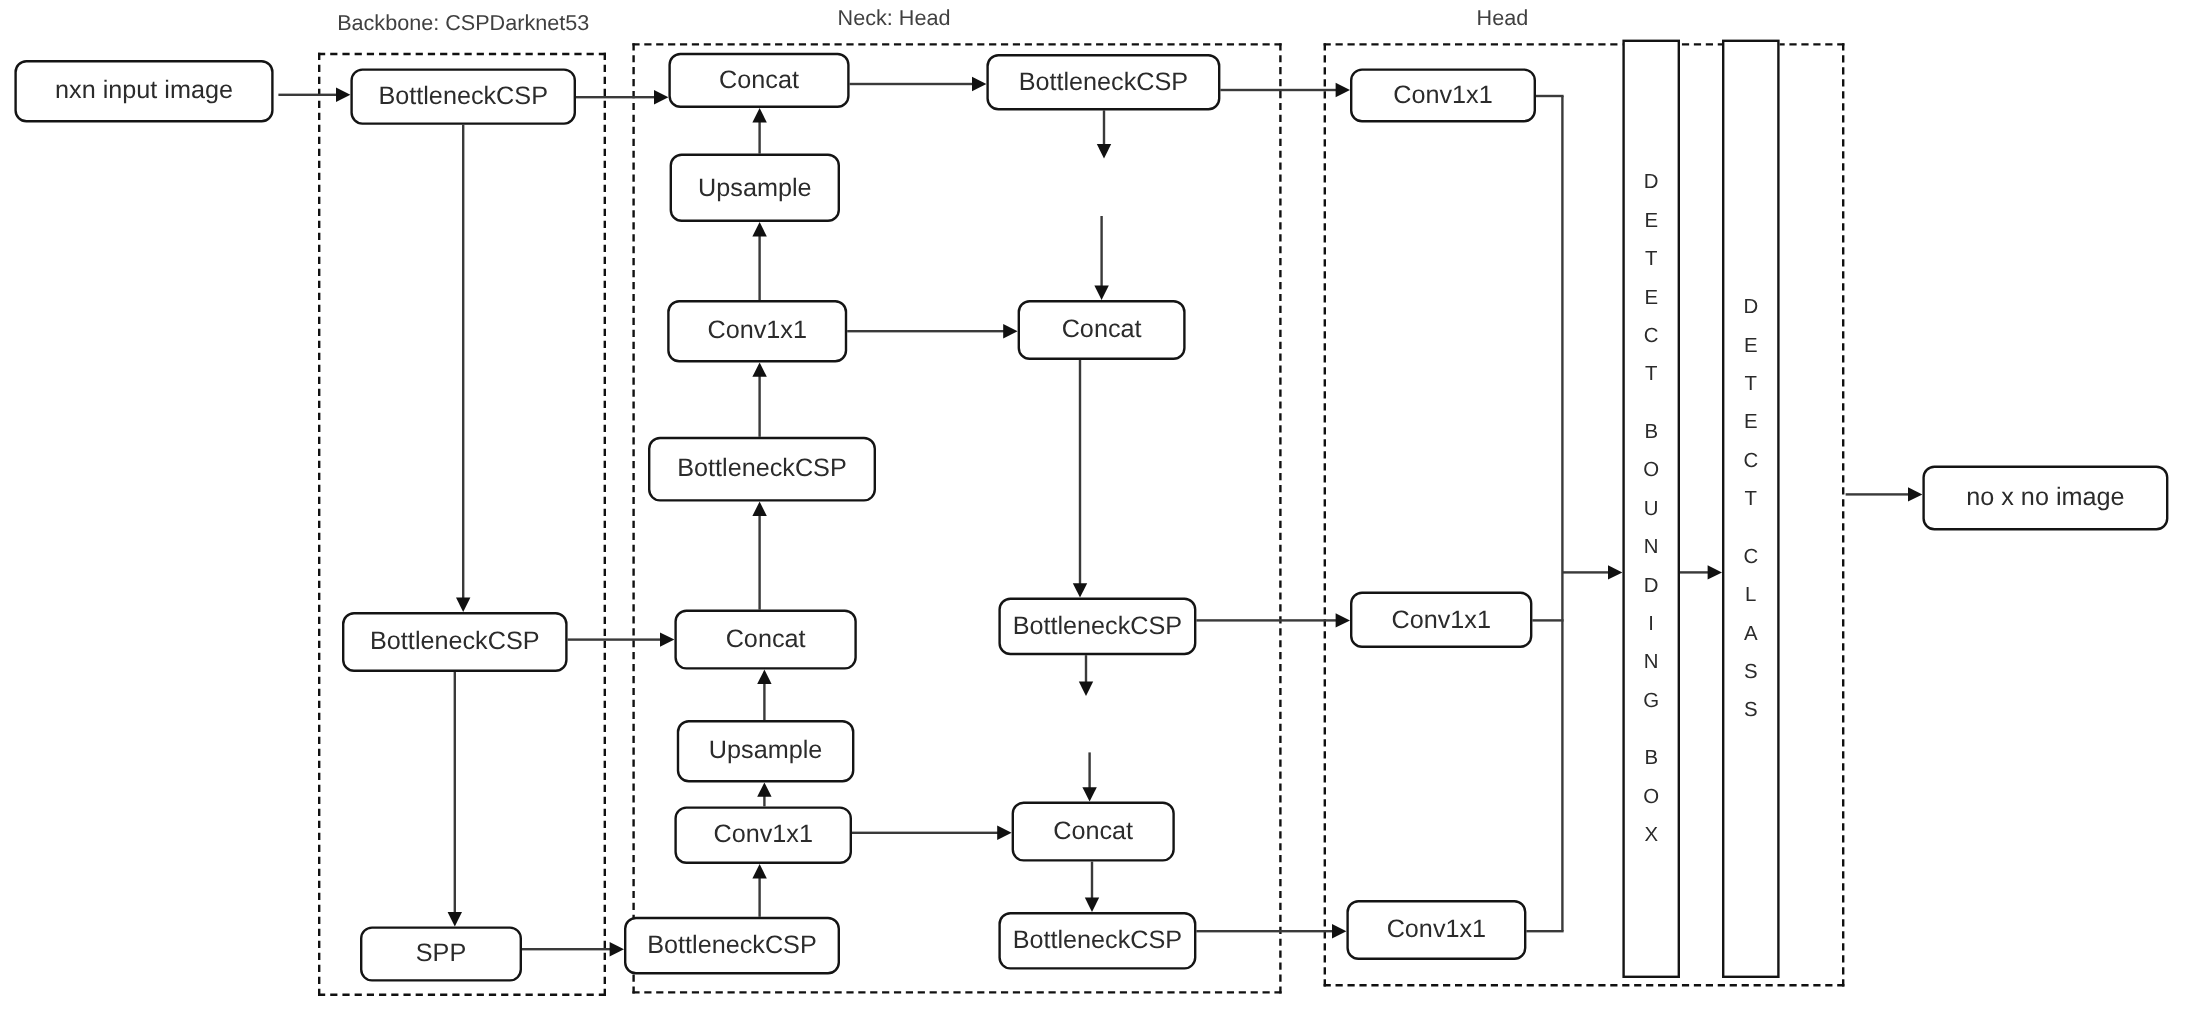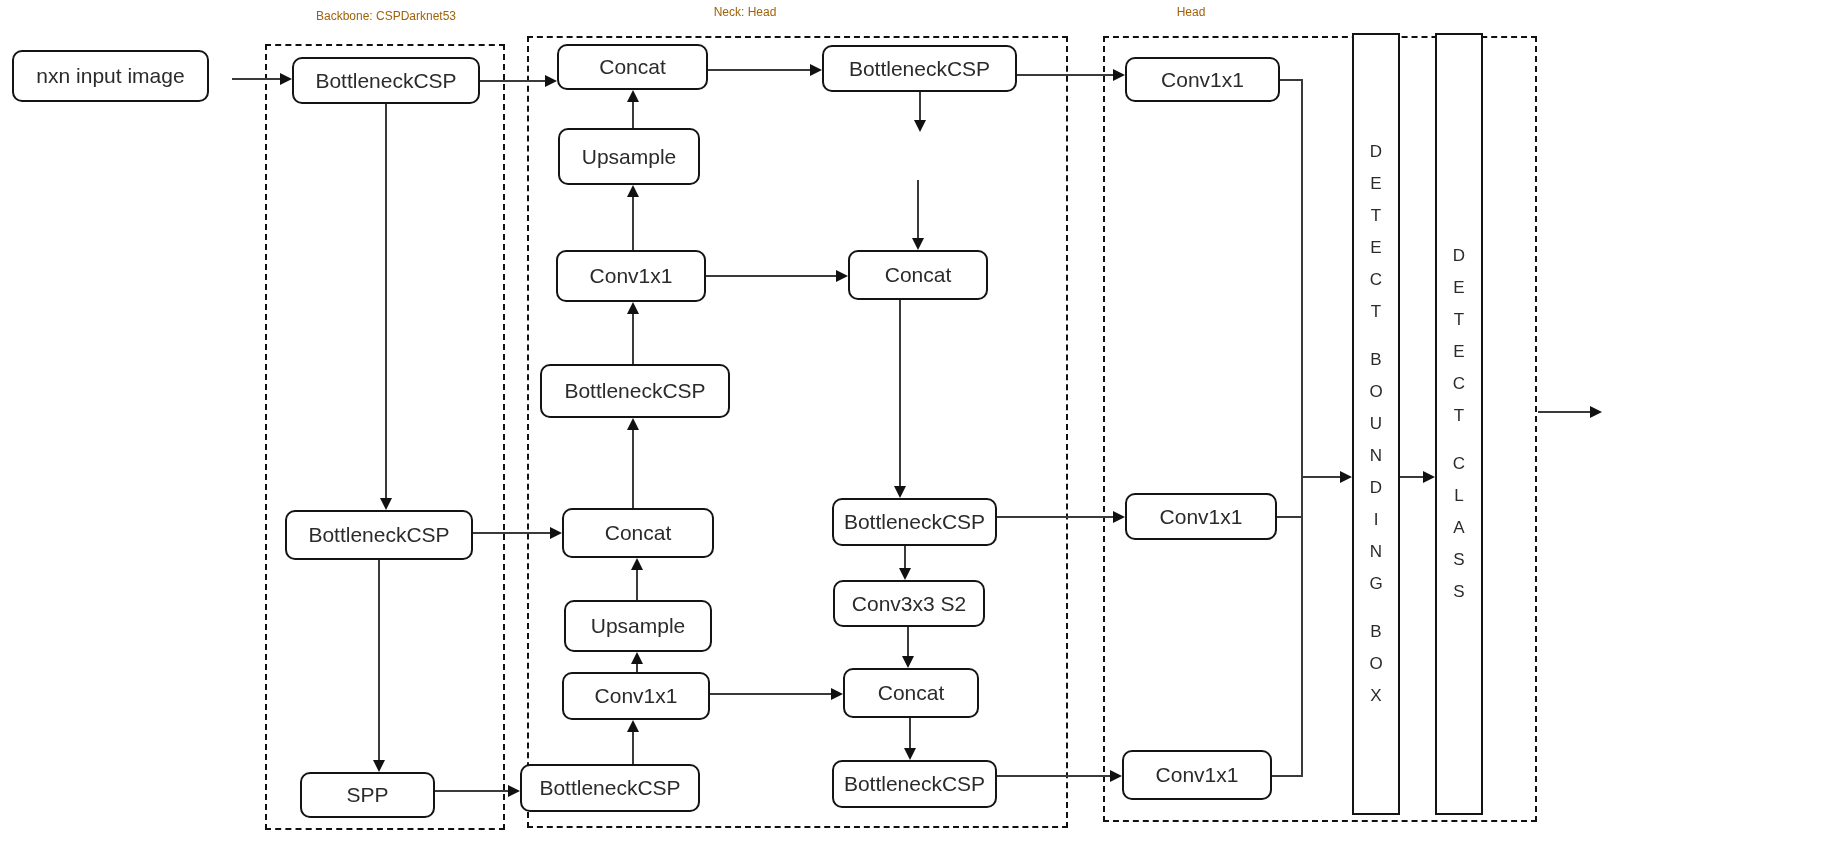--- a/index.html
+++ b/index.html
@@ -31,8 +31,8 @@
   }
   .section-title{
     position:absolute;
-    font-size:12px;
-    color:#a16207;
+    font-size:18px;
+    color:#404040;
     white-space:nowrap;
     transform:translateX(-50%);
     z-index:4;

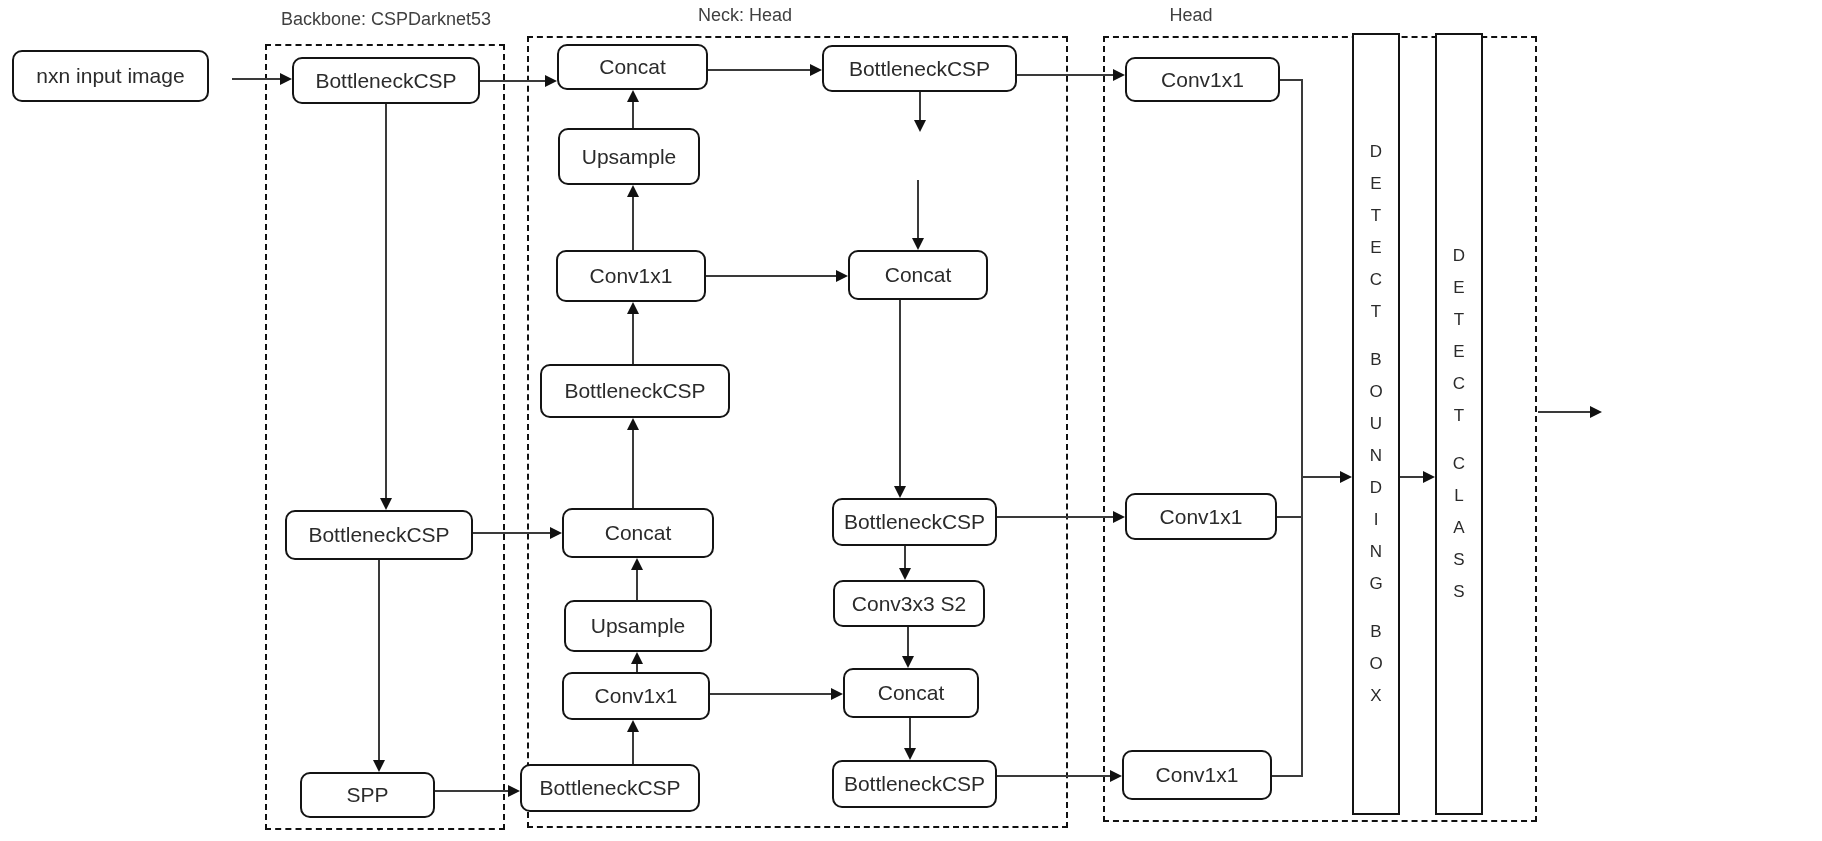--- a/index.html
+++ b/index.html
@@ -72,7 +72,7 @@
 
   <div class="section-title" style="left:386px;top:9px;">Backbone: CSPDarknet53</div>
   <div class="section-title" style="left:745px;top:5px;">Neck: Head</div>
-  <div class="section-title" style="left:1191px;top:5px;">Head</div>
+  <div class="section-title" style="left:1252px;top:5px;">Head</div>
 
   <div class="node" style="left:12px;top:50px;width:197px;height:52px;">nxn input image</div>
 

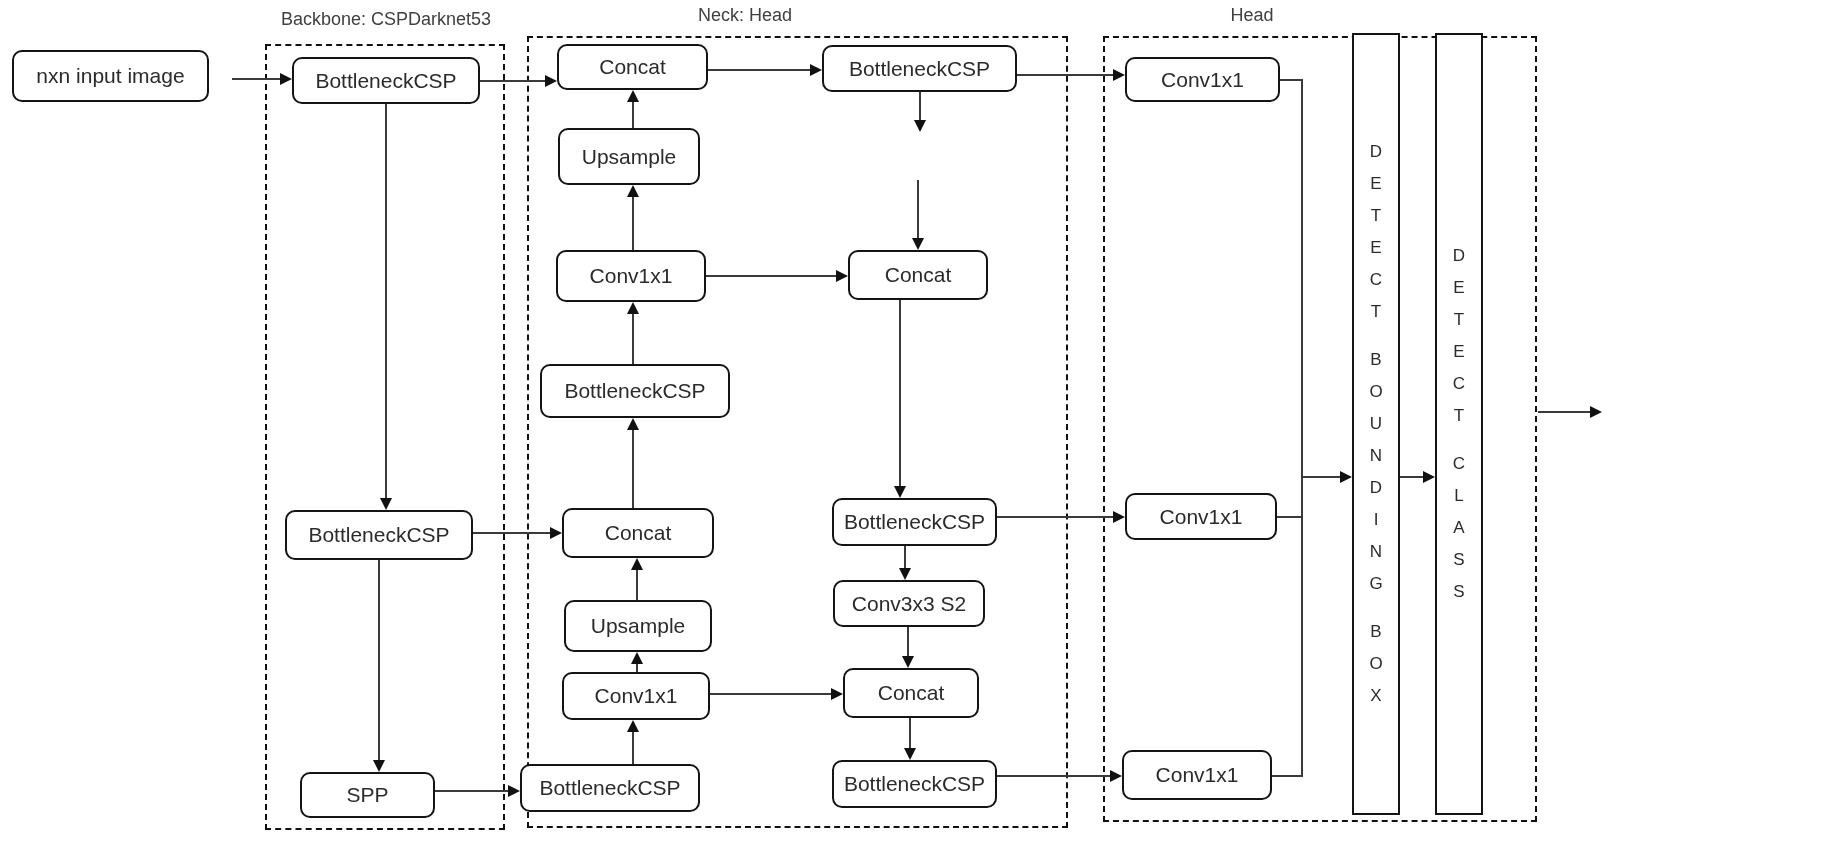--- a/index.html
+++ b/index.html
@@ -74,7 +74,7 @@
   <div class="section-title" style="left:745px;top:5px;">Neck: Head</div>
   <div class="section-title" style="left:1252px;top:5px;">Head</div>
 
-  <div class="node" style="left:12px;top:50px;width:197px;height:52px;">nxn input image</div>
+  <div class="node" style="left:12px;top:50px;width:216px;height:52px;">nxn input image</div>
 
   <div class="node" style="left:292px;top:57px;width:188px;height:47px;">BottleneckCSP</div>
   <div class="node" style="left:285px;top:510px;width:188px;height:50px;">BottleneckCSP</div>

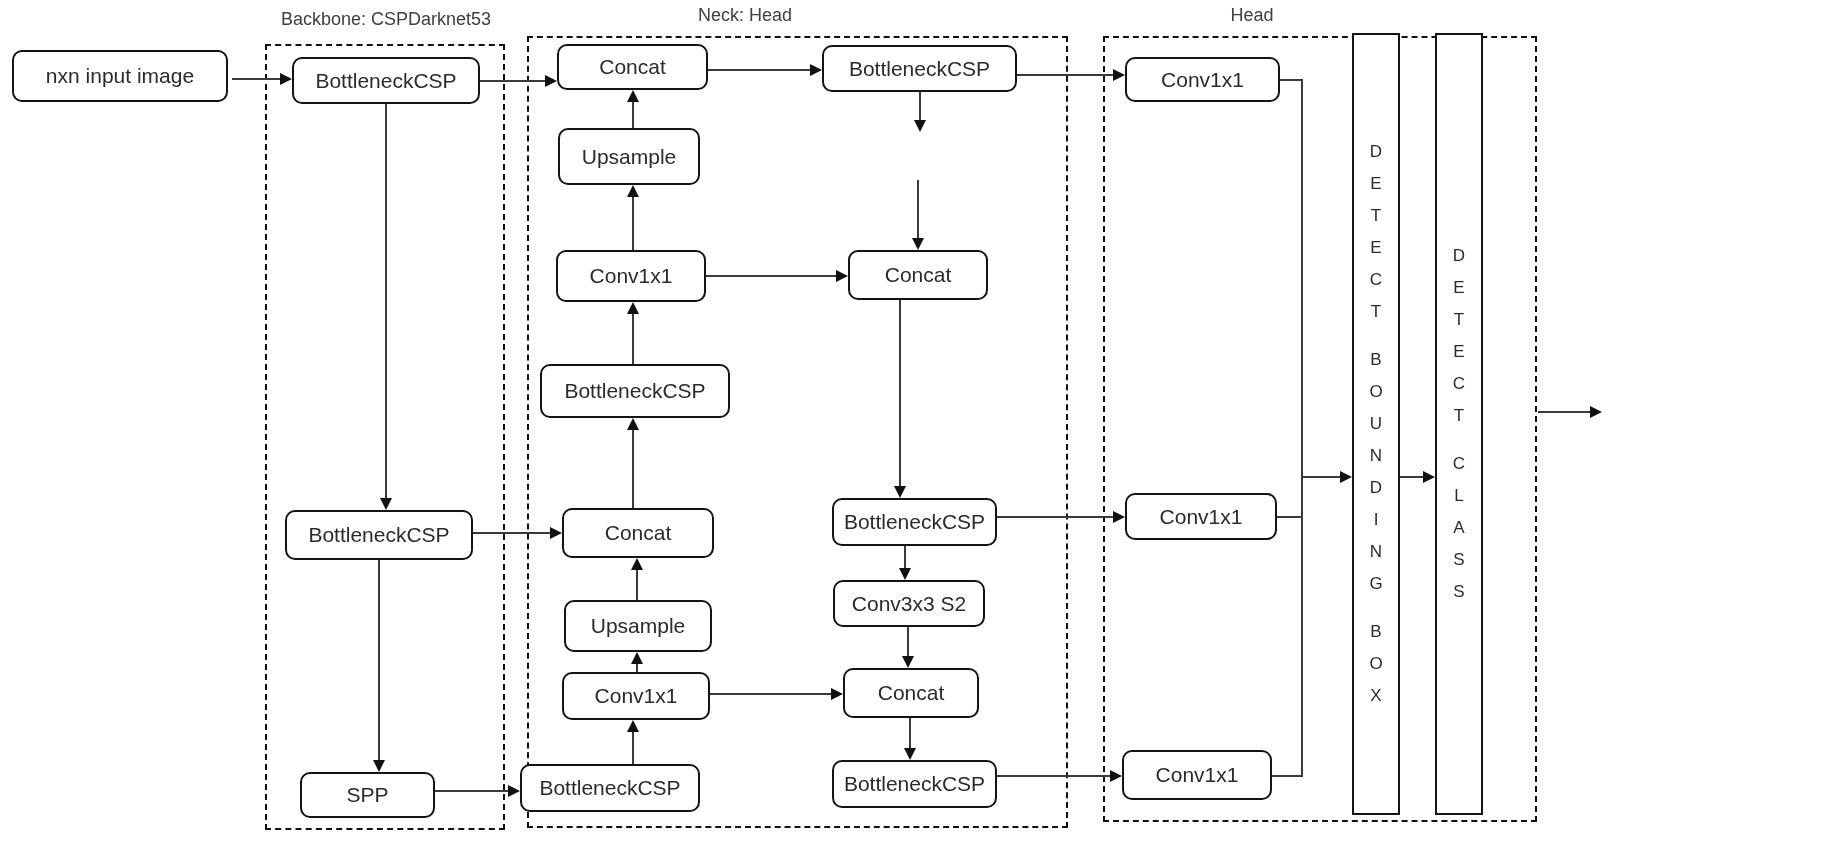--- a/index.html
+++ b/index.html
@@ -75,6 +75,7 @@
   <div class="section-title" style="left:1252px;top:5px;">Head</div>
 
   <div class="node" style="left:12px;top:50px;width:216px;height:52px;">nxn input image</div>
+  <div class="node" style="left:1602px;top:388px;width:205px;height:54px;">no x no image</div>
 
   <div class="node" style="left:292px;top:57px;width:188px;height:47px;">BottleneckCSP</div>
   <div class="node" style="left:285px;top:510px;width:188px;height:50px;">BottleneckCSP</div>

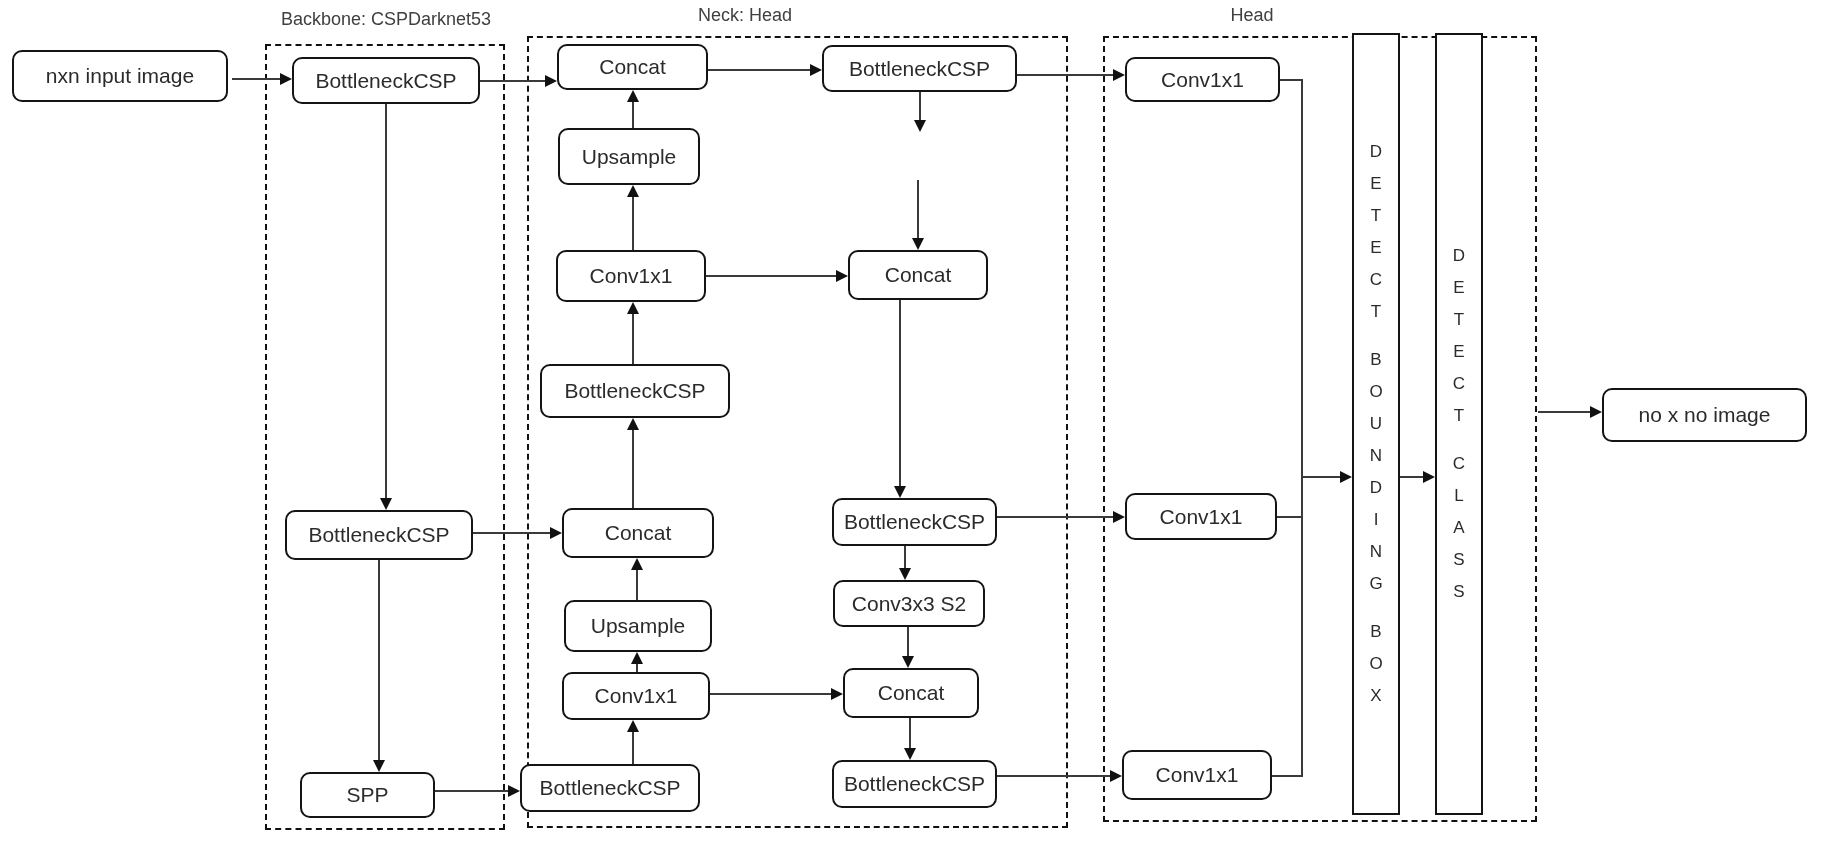--- a/index.html
+++ b/index.html
@@ -93,7 +93,6 @@
   <div class="node" style="left:822px;top:45px;width:195px;height:47px;">BottleneckCSP</div>
   <div class="node" style="left:848px;top:250px;width:140px;height:50px;">Concat</div>
   <div class="node" style="left:832px;top:498px;width:165px;height:48px;">BottleneckCSP</div>
-  <div class="node" style="left:833px;top:580px;width:152px;height:47px;">Conv3x3 S2</div>
   <div class="node" style="left:843px;top:668px;width:136px;height:50px;">Concat</div>
   <div class="node" style="left:832px;top:760px;width:165px;height:48px;">BottleneckCSP</div>
 

